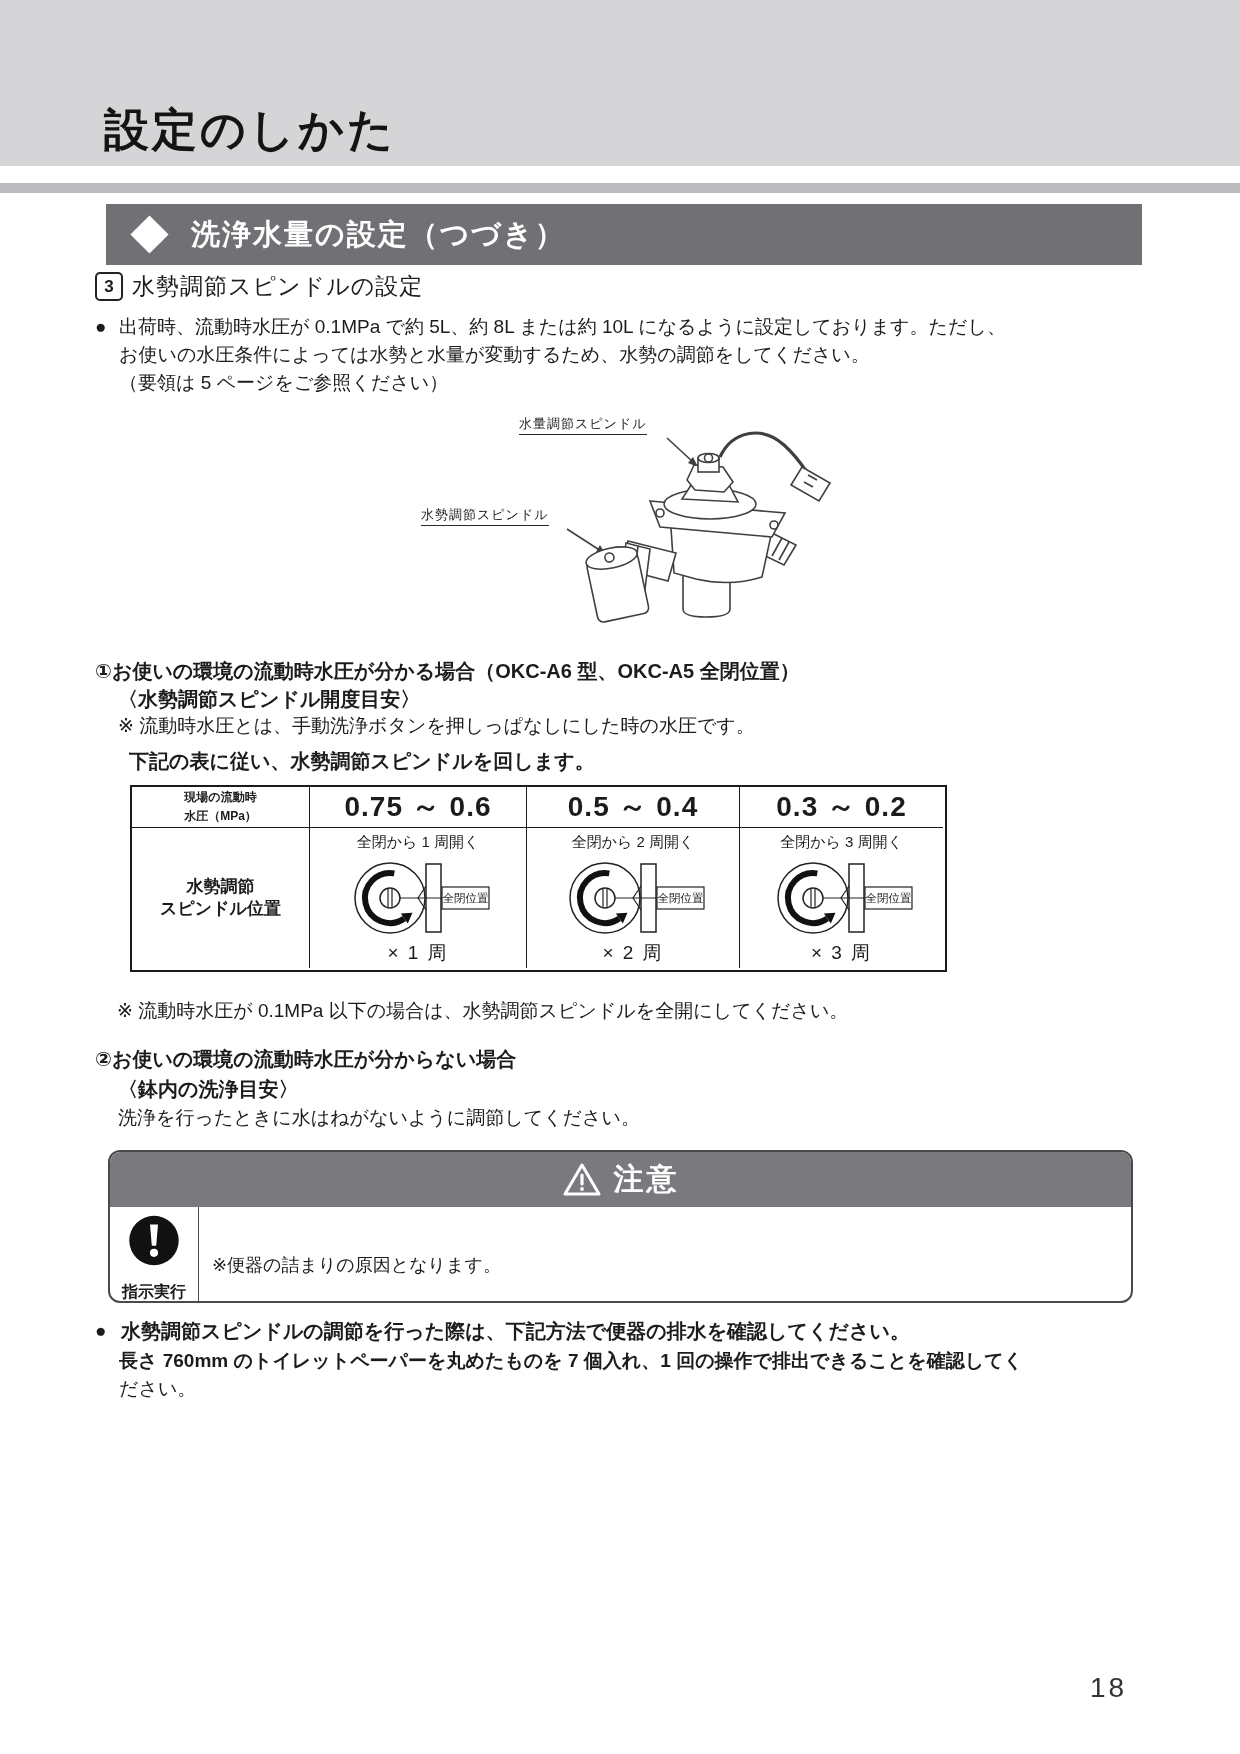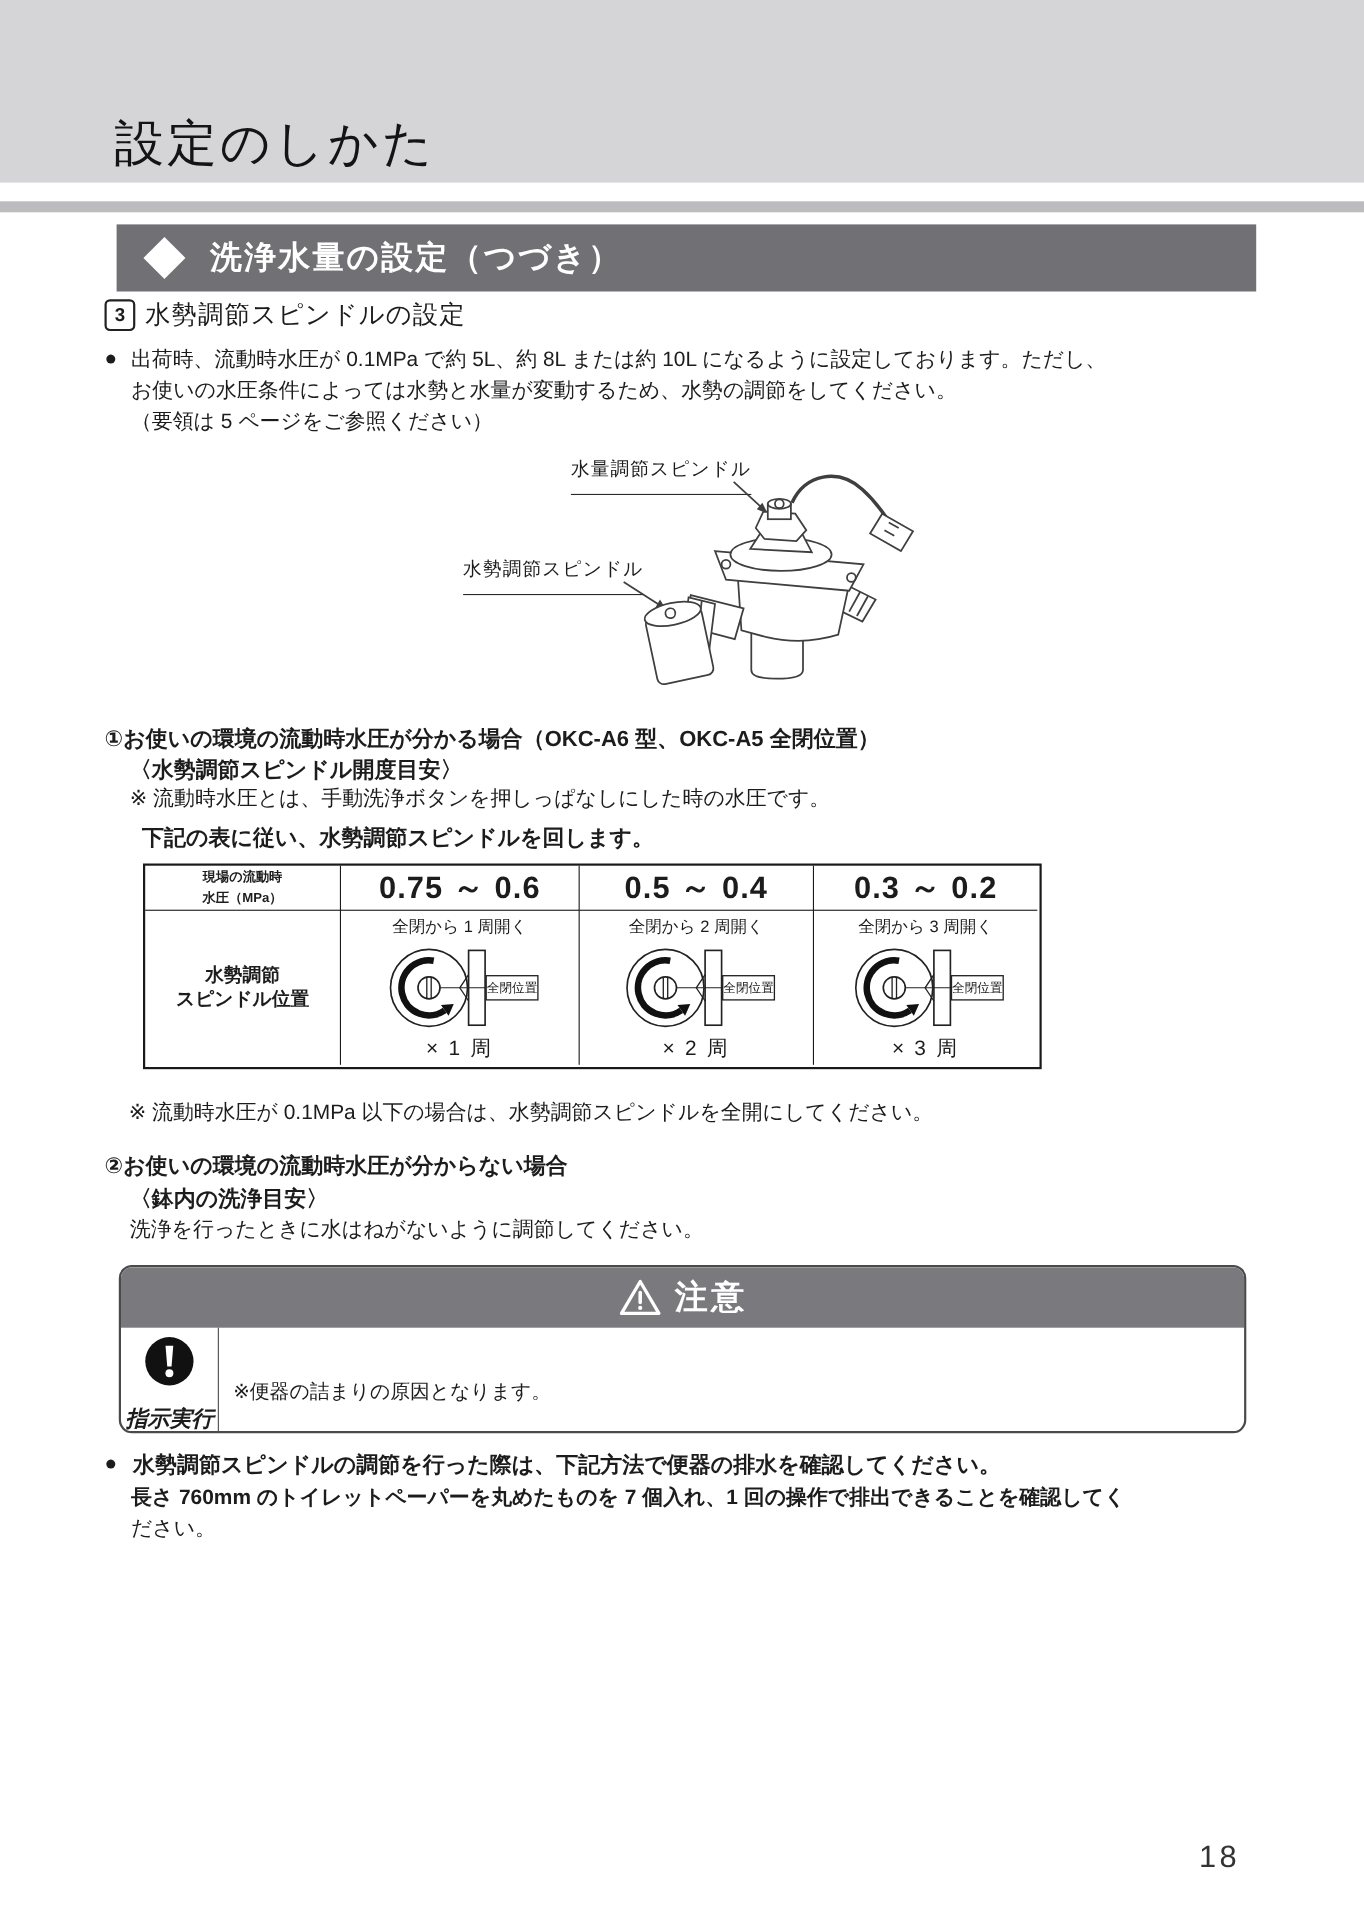--- a/index.html
+++ b/index.html
@@ -7,7 +7,7 @@
         font-family:"Liberation Sans","DejaVu Sans",sans-serif;color:#1c1c1c;}
   
   .top-band{position:absolute;left:0;top:0;width:1240px;height:166px;background:#d5d5d7;}
-  .page-title{position:absolute;left:104px;top:100px;margin:0;font-size:45px;font-weight:normal;
+  .page-title{position:absolute;left:104px;top:100px;margin:0;font-size:45px;font-weight:bold;
               letter-spacing:3px;color:#141414;}
   .divider-bar{position:absolute;left:0;top:183px;width:1240px;height:10px;background:#bcbcbe;}
   

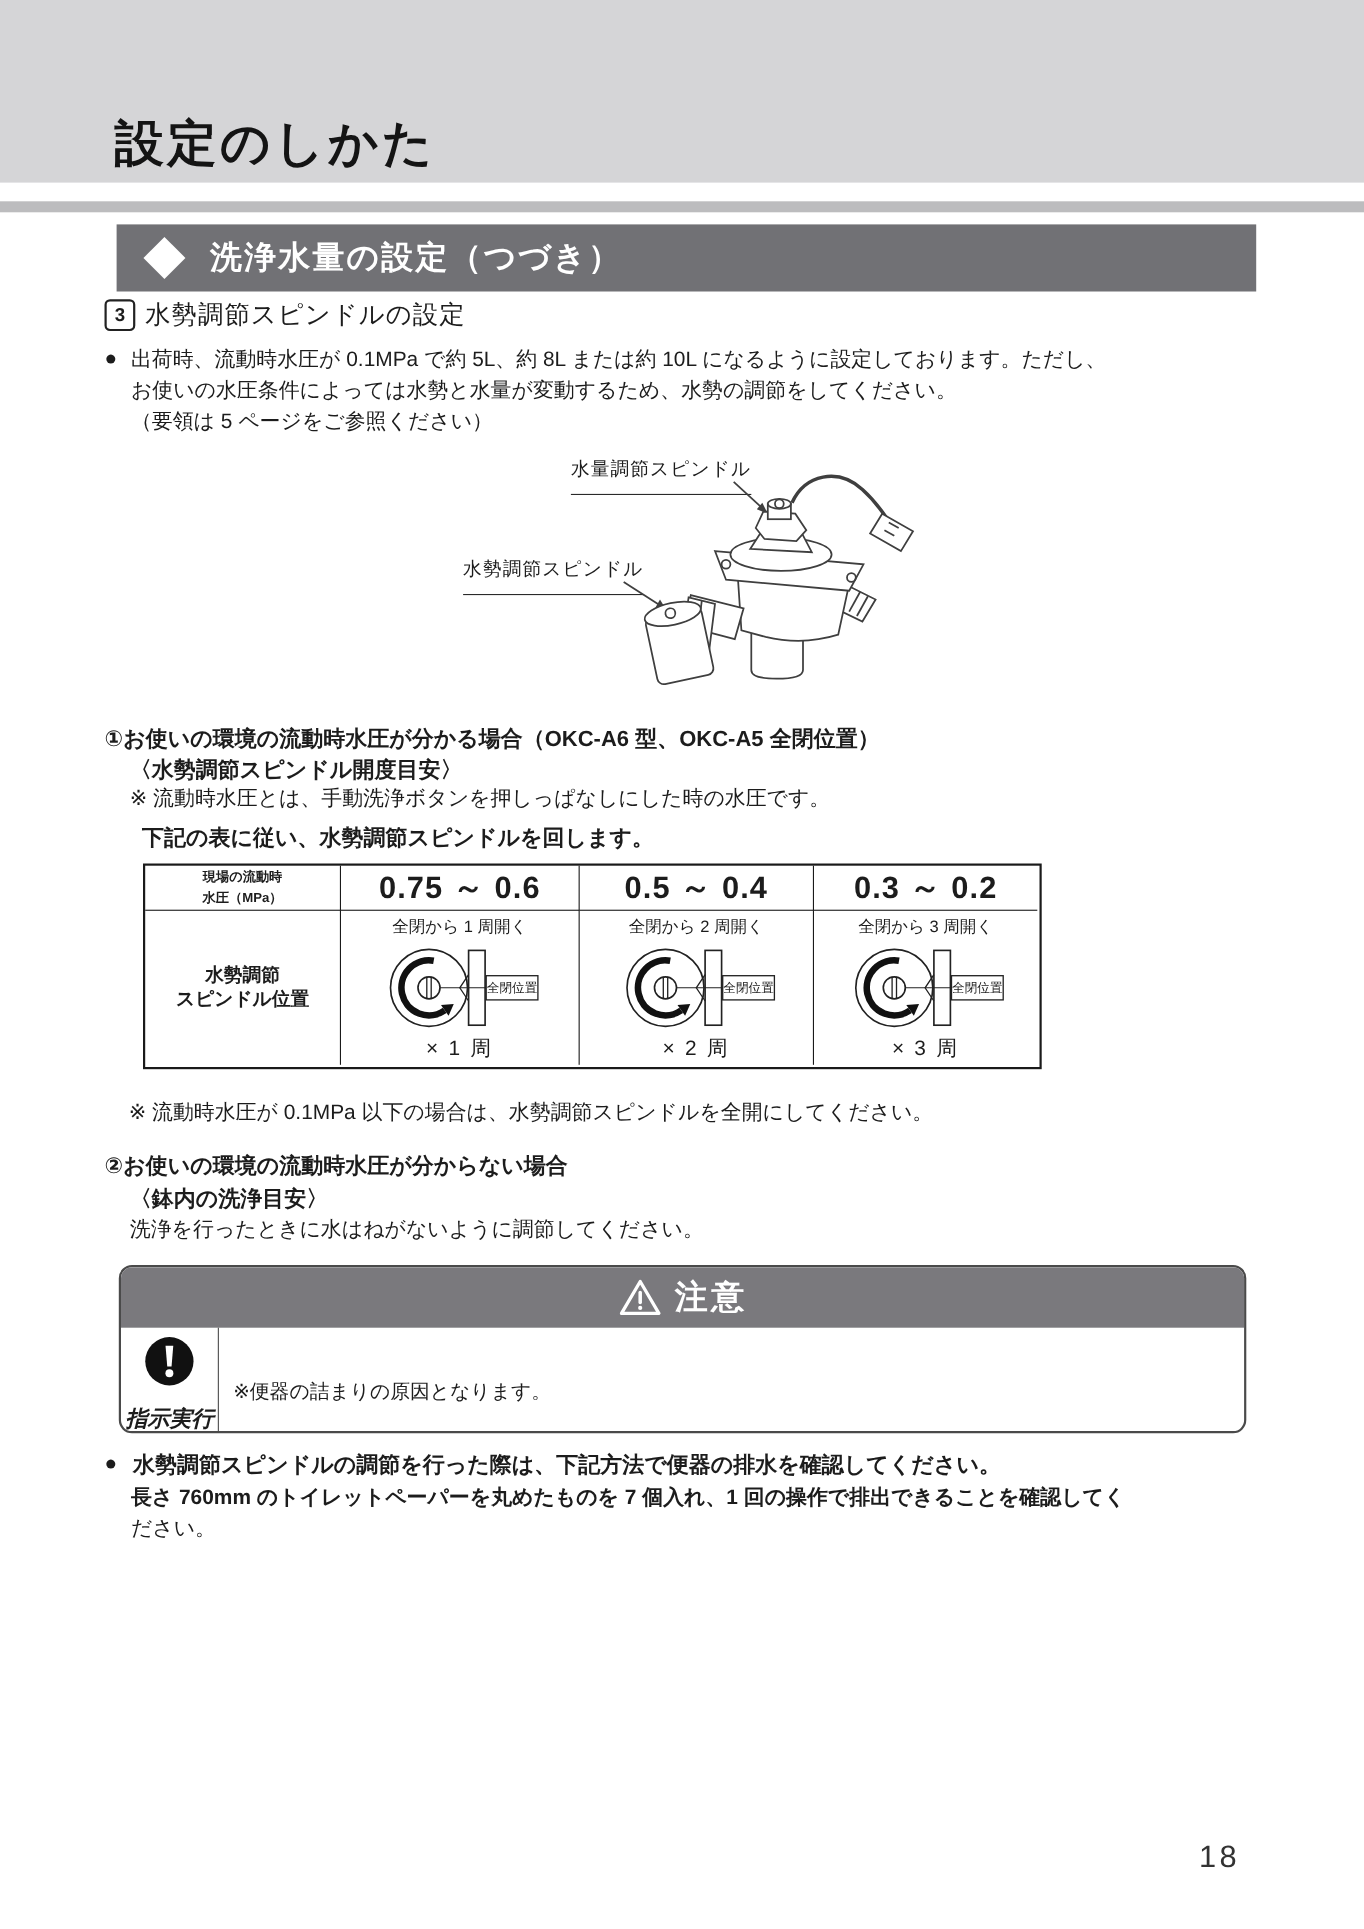--- a/index.html
+++ b/index.html
@@ -26,7 +26,7 @@
   .bold-text{font-size:20px;font-weight:bold;}
   .bullet{font-size:19px;}
   
-  .fig-label{position:absolute;font-size:17px;letter-spacing:1px;padding-bottom:11px;
+  .fig-label{position:absolute;font-size:13px;letter-spacing:1px;padding-bottom:1px;
              border-bottom:1.5px solid #2a2a2a;}
   
   .spec-table{position:absolute;left:130px;top:785px;width:817px;height:187px;border:2px solid #1a1a1a;

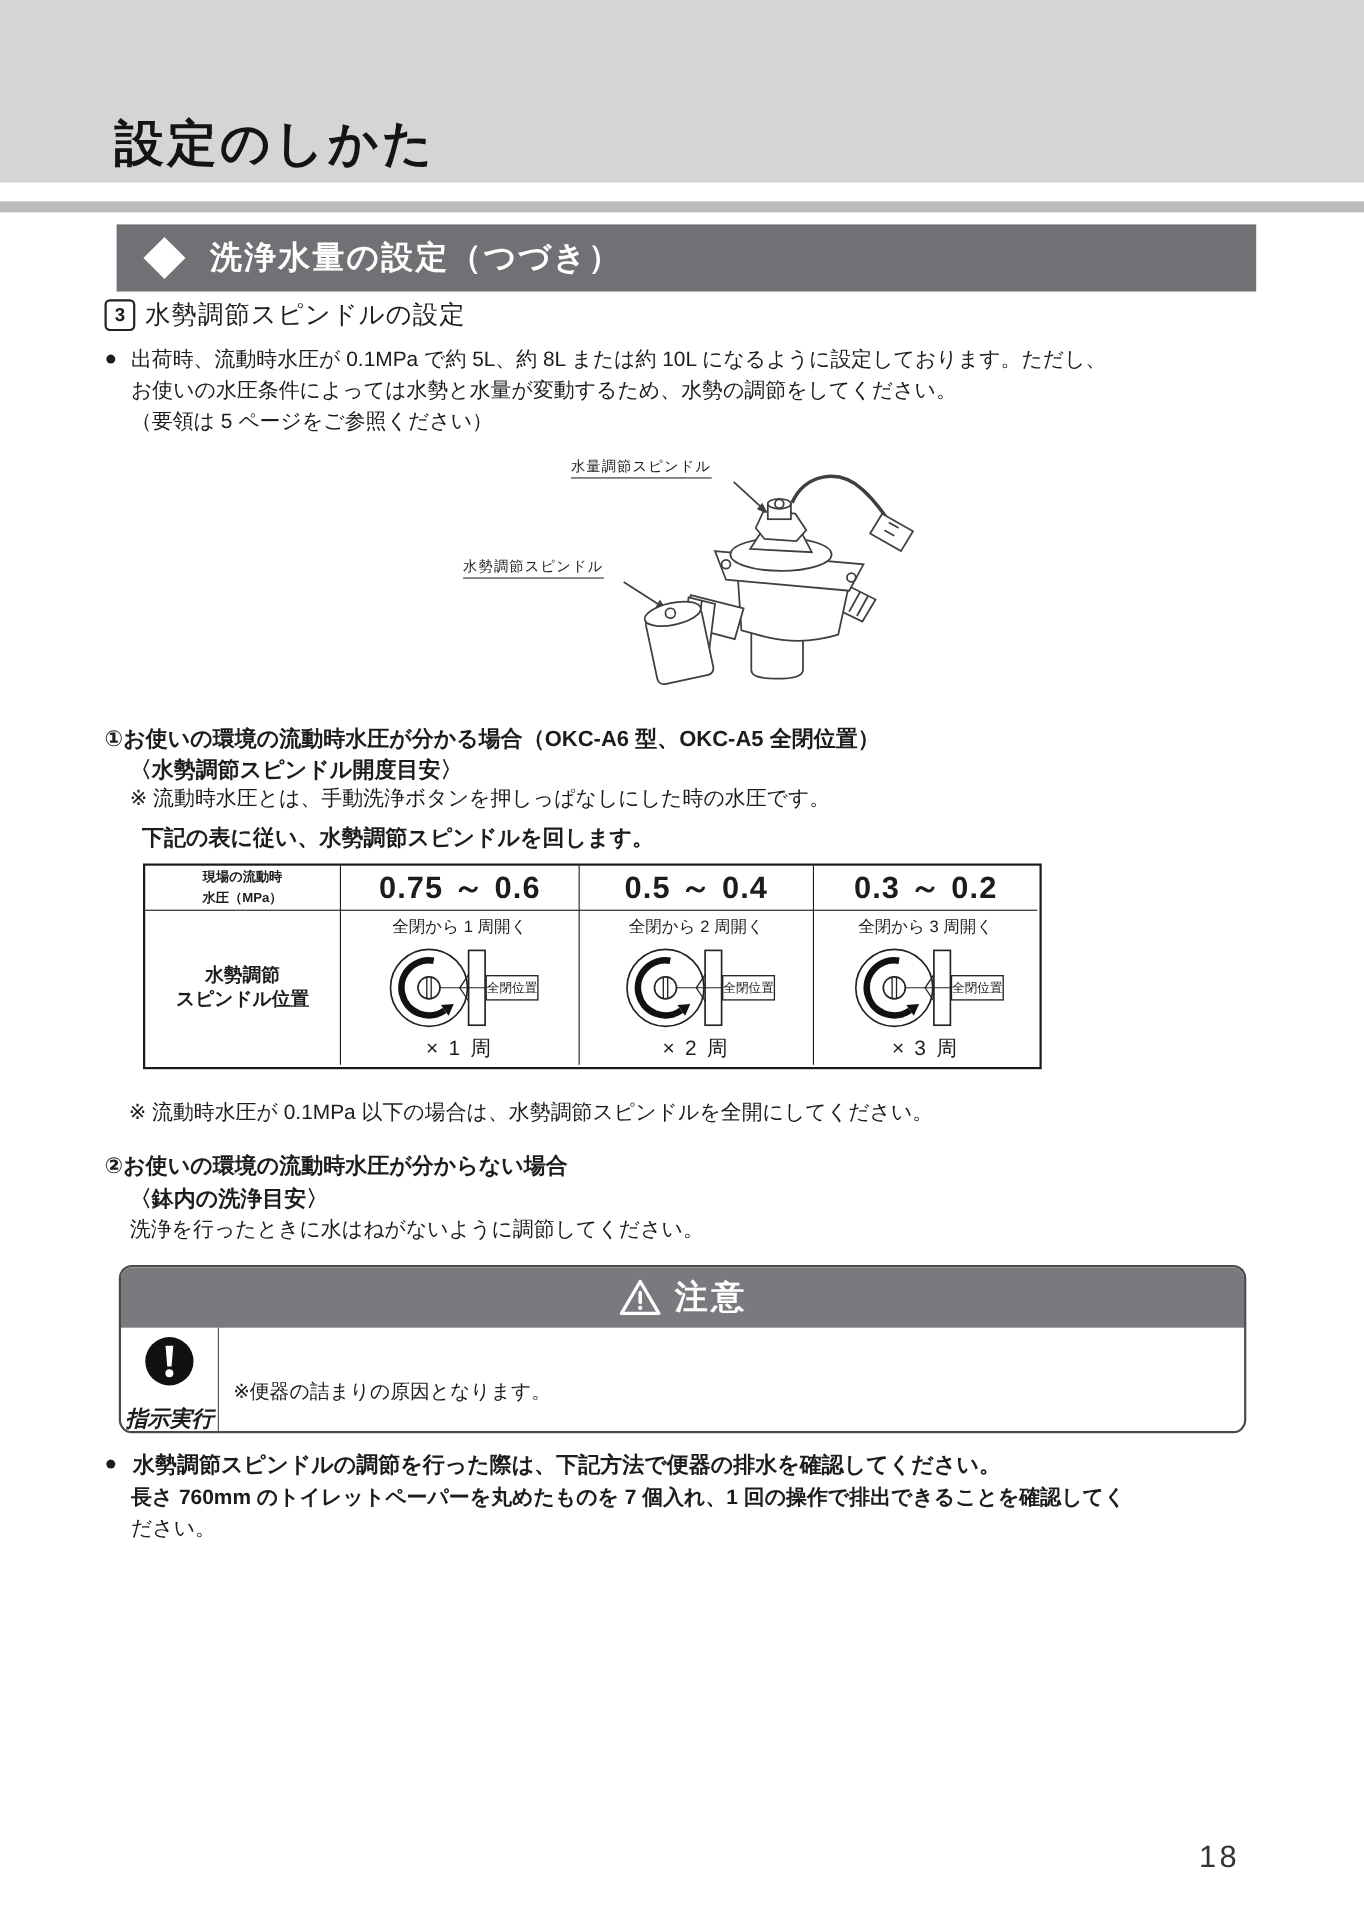--- a/index.html
+++ b/index.html
@@ -52,7 +52,7 @@
   .caution-left{position:absolute;left:0;top:0;width:89px;height:96px;border-right:1.5px solid #4a4a4a;
                 box-sizing:border-box;display:flex;flex-direction:column;align-items:center;}
   .caution-icon{margin-top:7px;}
-  .caution-icon-label{font-size:20px;font-weight:bold;margin-top:15px;font-style:italic;}
+  .caution-icon-label{font-size:16px;font-weight:bold;margin-top:15px;}
   .caution-text1{position:absolute;left:102px;top:14px;font-size:20px;white-space:nowrap;}
   .caution-text2{position:absolute;left:102px;top:46px;font-size:18px;white-space:nowrap;}
   

